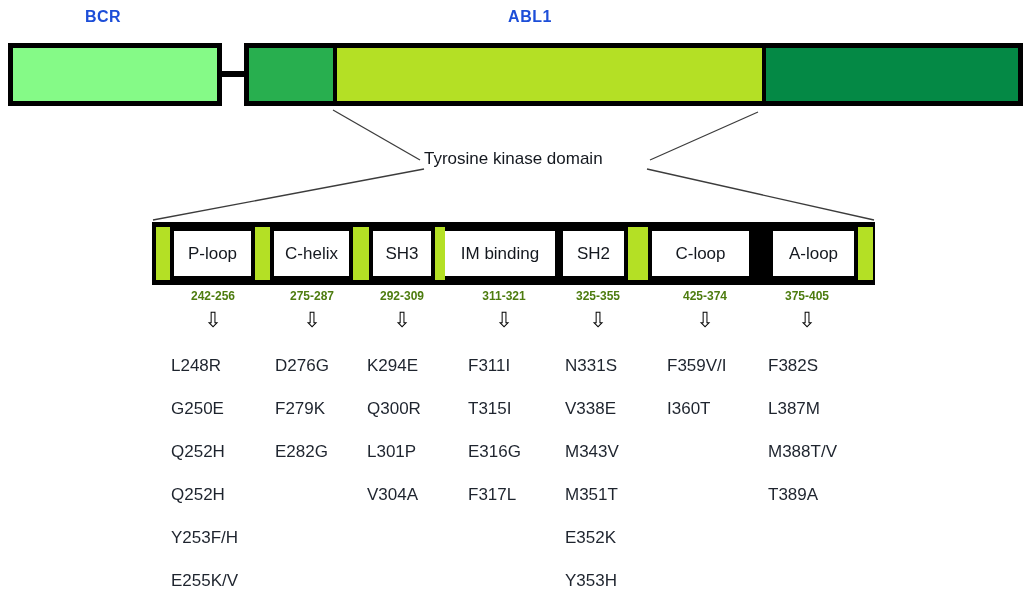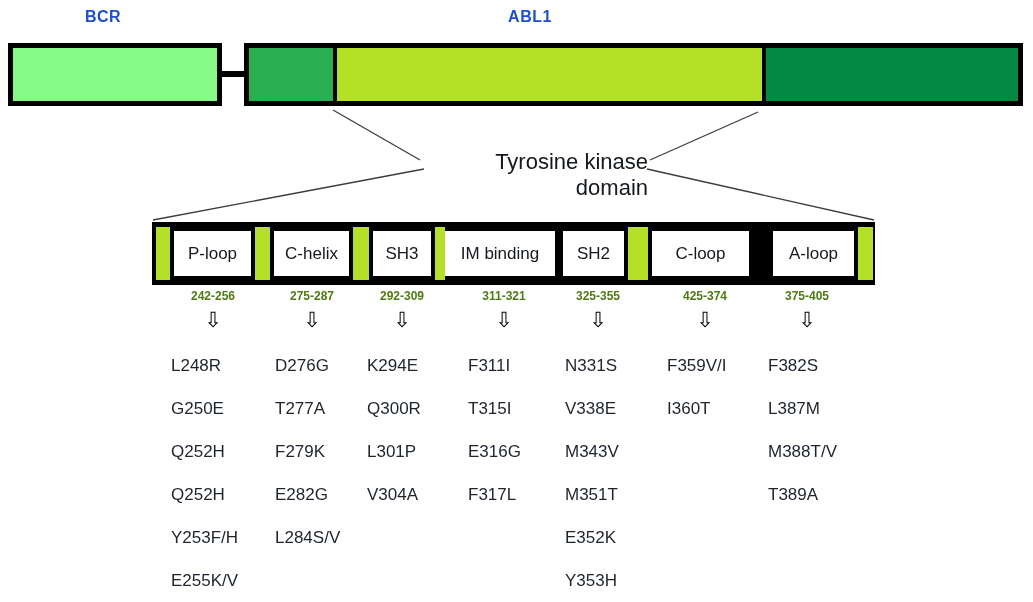--- a/index.html
+++ b/index.html
@@ -24,8 +24,8 @@
   #connector { position:absolute; left:218px; top:71px; width:30px; height:6px; background:#000; }
   #leader-lines { position:absolute; left:0; top:0; pointer-events:none; }
   #kinase-label {
-    position:absolute; left:424px; top:149px; width:224px; text-align:right;
-    font-size:22px; color:#14181f;
+    position:absolute; left:424px; top:149px; width:224px; text-align:left;
+    font-size:17px; color:#14181f;
   }
   #detail-bar {
     position:absolute; left:152px; top:222px; width:723px; height:63px;

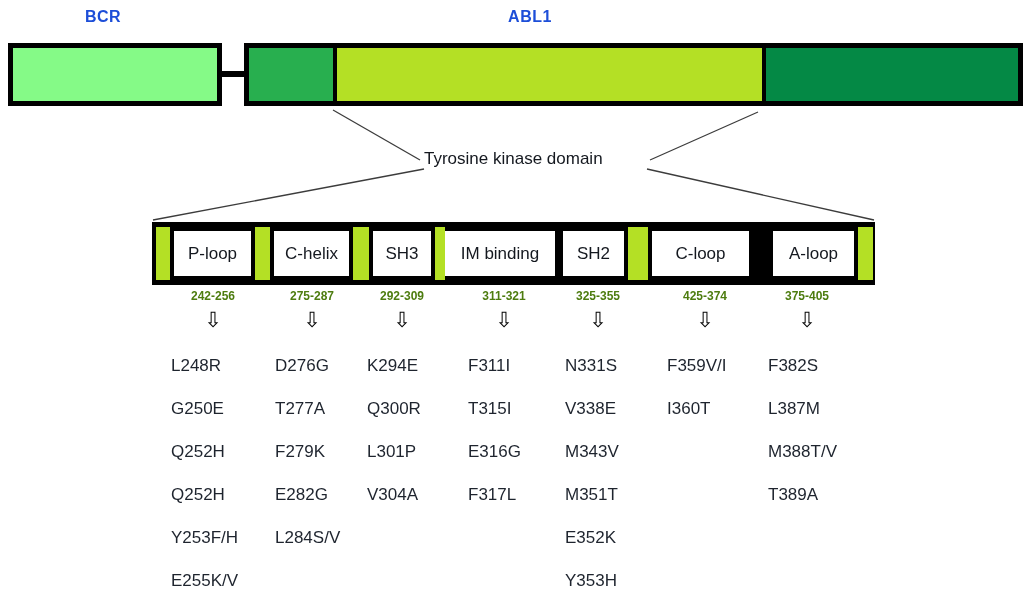--- a/index.html
+++ b/index.html
@@ -120,7 +120,6 @@
   </ul>
   <ul class="mutcol" style="left:275px;">
     <li>D276G</li>
-    <li>T277A</li>
     <li>F279K</li>
     <li>E282G</li>
     <li>L284S/V</li>

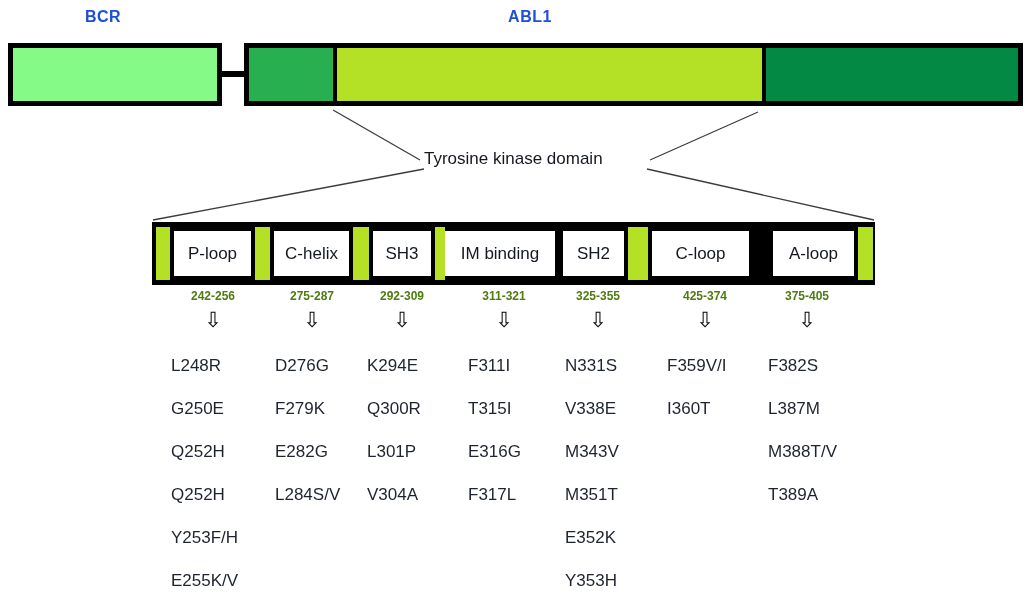--- a/index.html
+++ b/index.html
@@ -122,7 +122,6 @@
     <li>D276G</li>
     <li>F279K</li>
     <li>E282G</li>
-    <li>L284S/V</li>
   </ul>
   <ul class="mutcol" style="left:367px;">
     <li>K294E</li>

